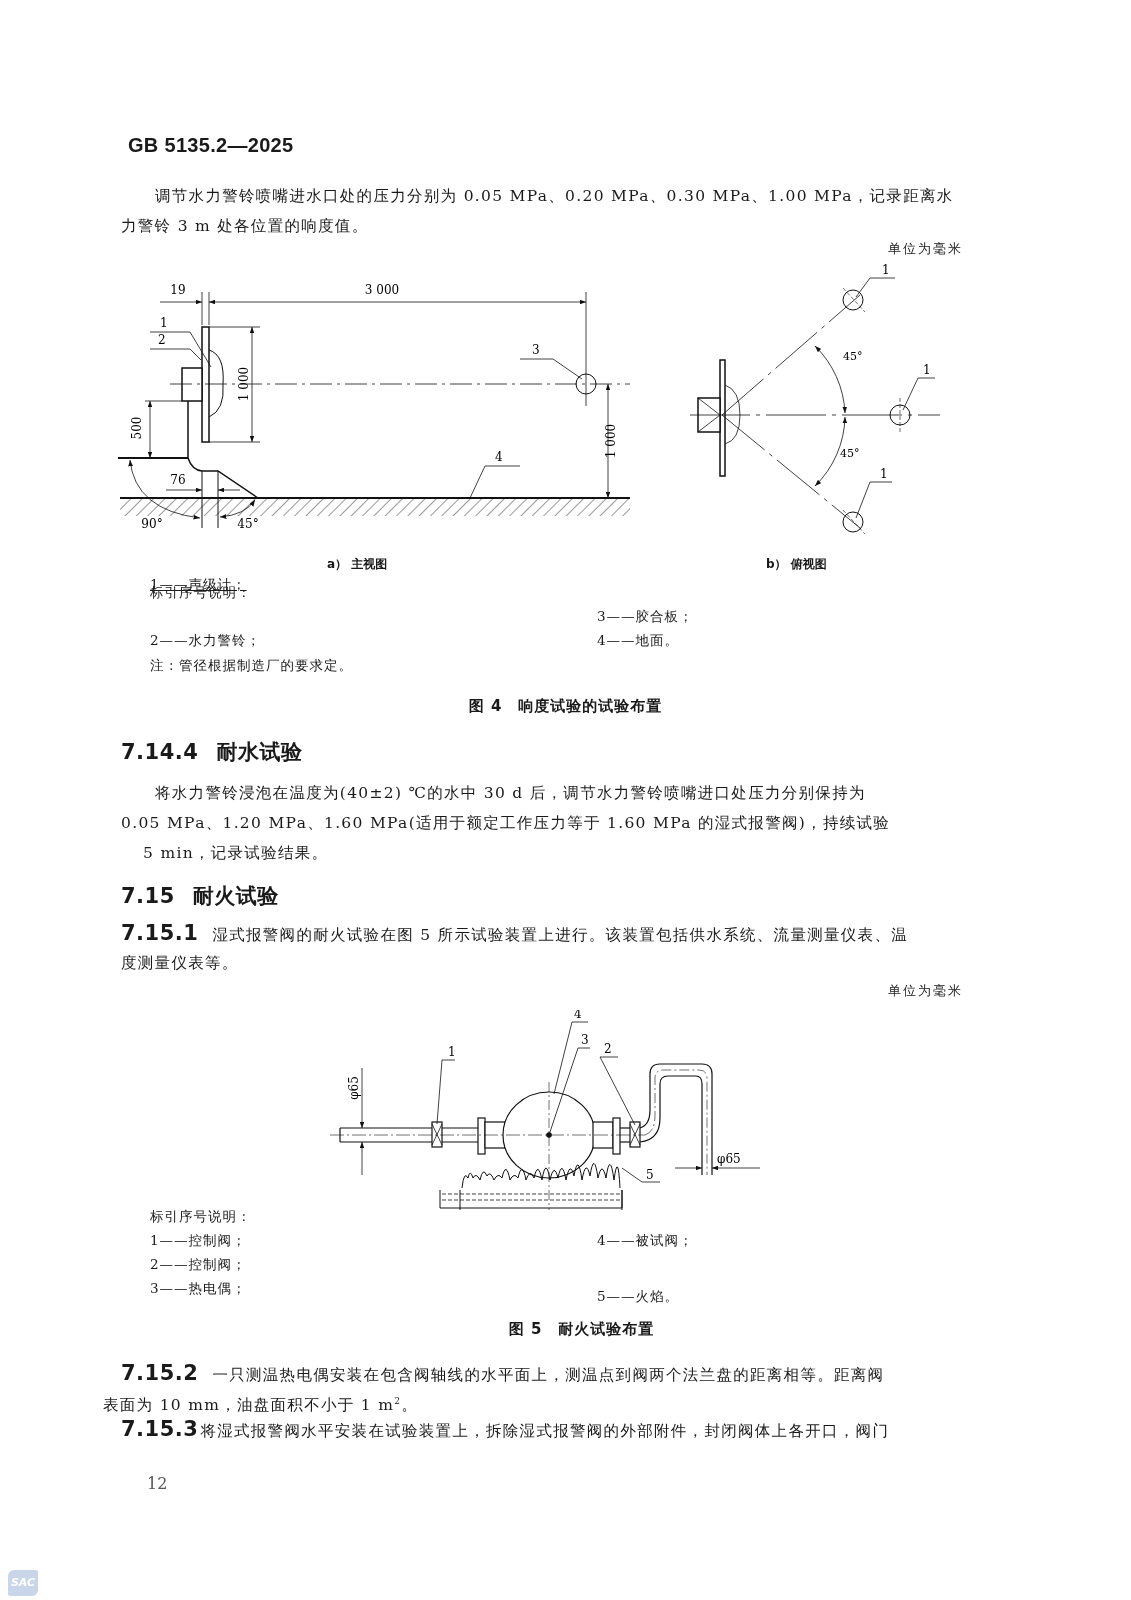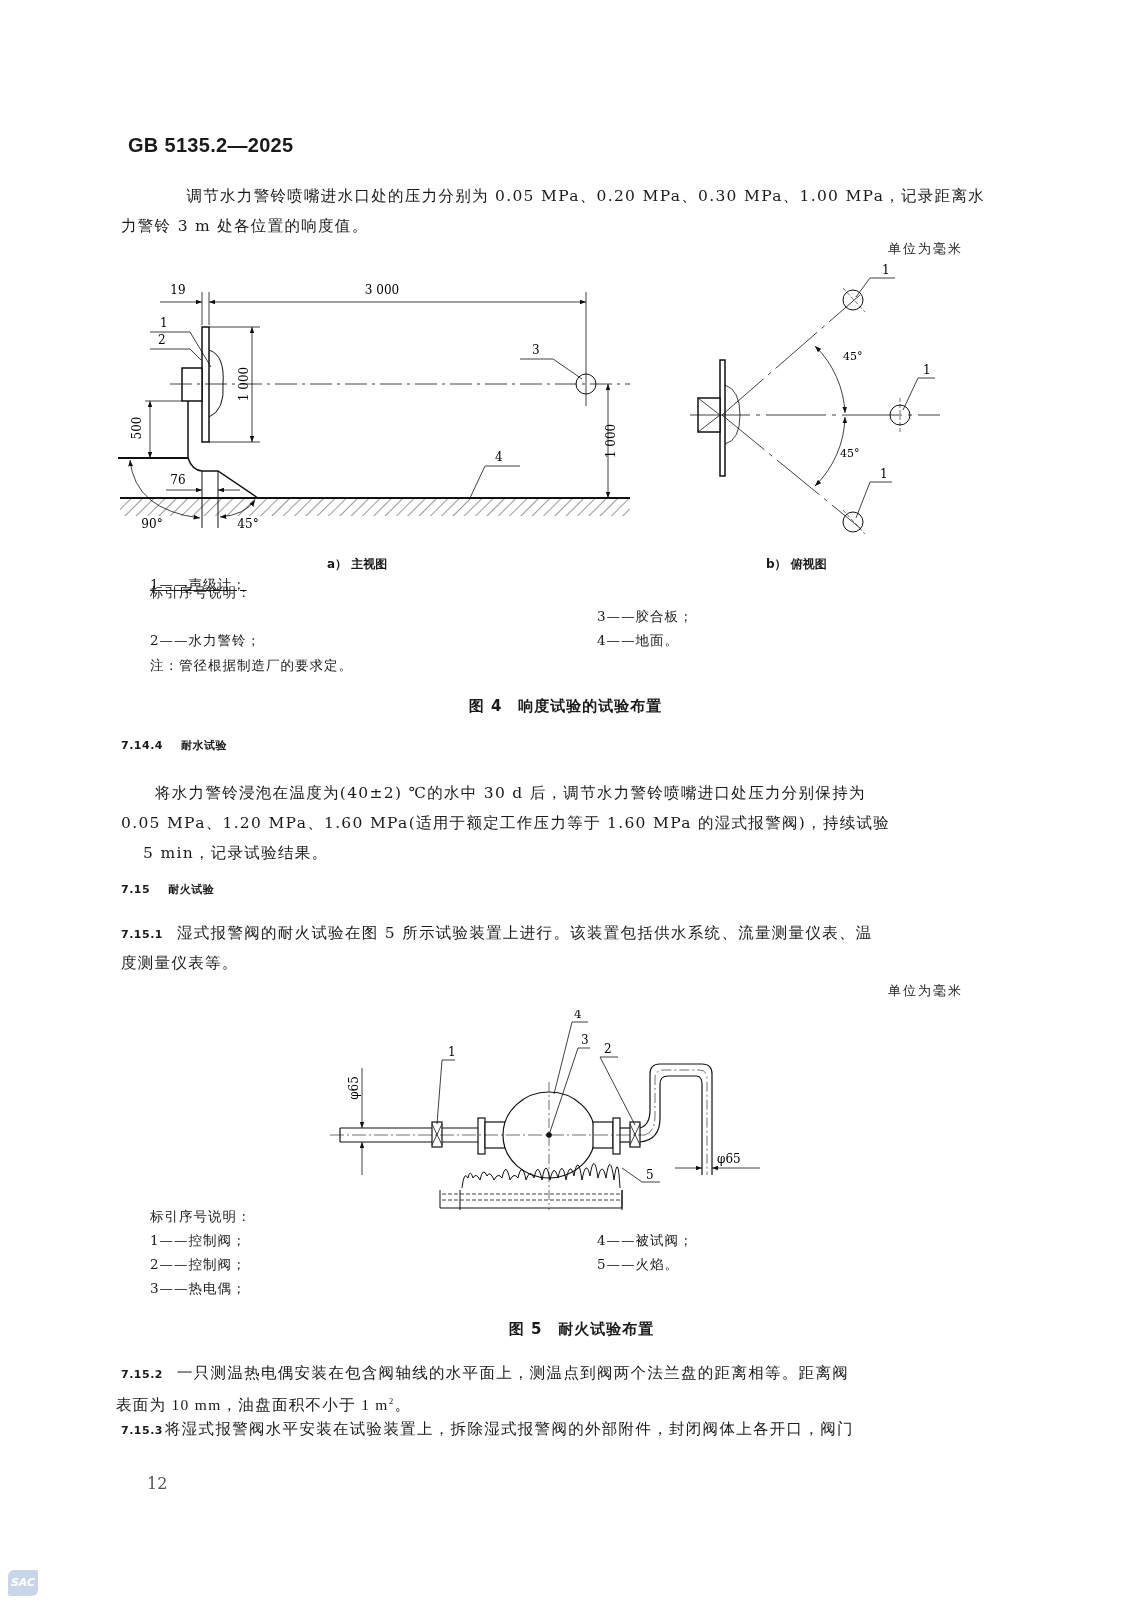--- a/index.html
+++ b/index.html
@@ -24,7 +24,7 @@
 
 <div class="abs hdr">GB 5135.2—2025</div>
 
-<div class="abs para" style="left:155px; top:181px; width:830px;text-align:right;">调节水力警铃喷嘴进水口处的压力分别为 0.05 MPa、0.20 MPa、0.30 MPa、1.00 MPa，记录距离水</div>
+<div class="abs para" style="left:155px; top:181px; width:830px;">调节水力警铃喷嘴进水口处的压力分别为 0.05 MPa、0.20 MPa、0.30 MPa、1.00 MPa，记录距离水</div>
 <div class="abs para" style="left:121px; top:211px; width:860px;">力警铃 3 m 处各位置的响度值。</div>
 
 <div class="abs unit" style="left:888px; top:240px;">单位为毫米</div>

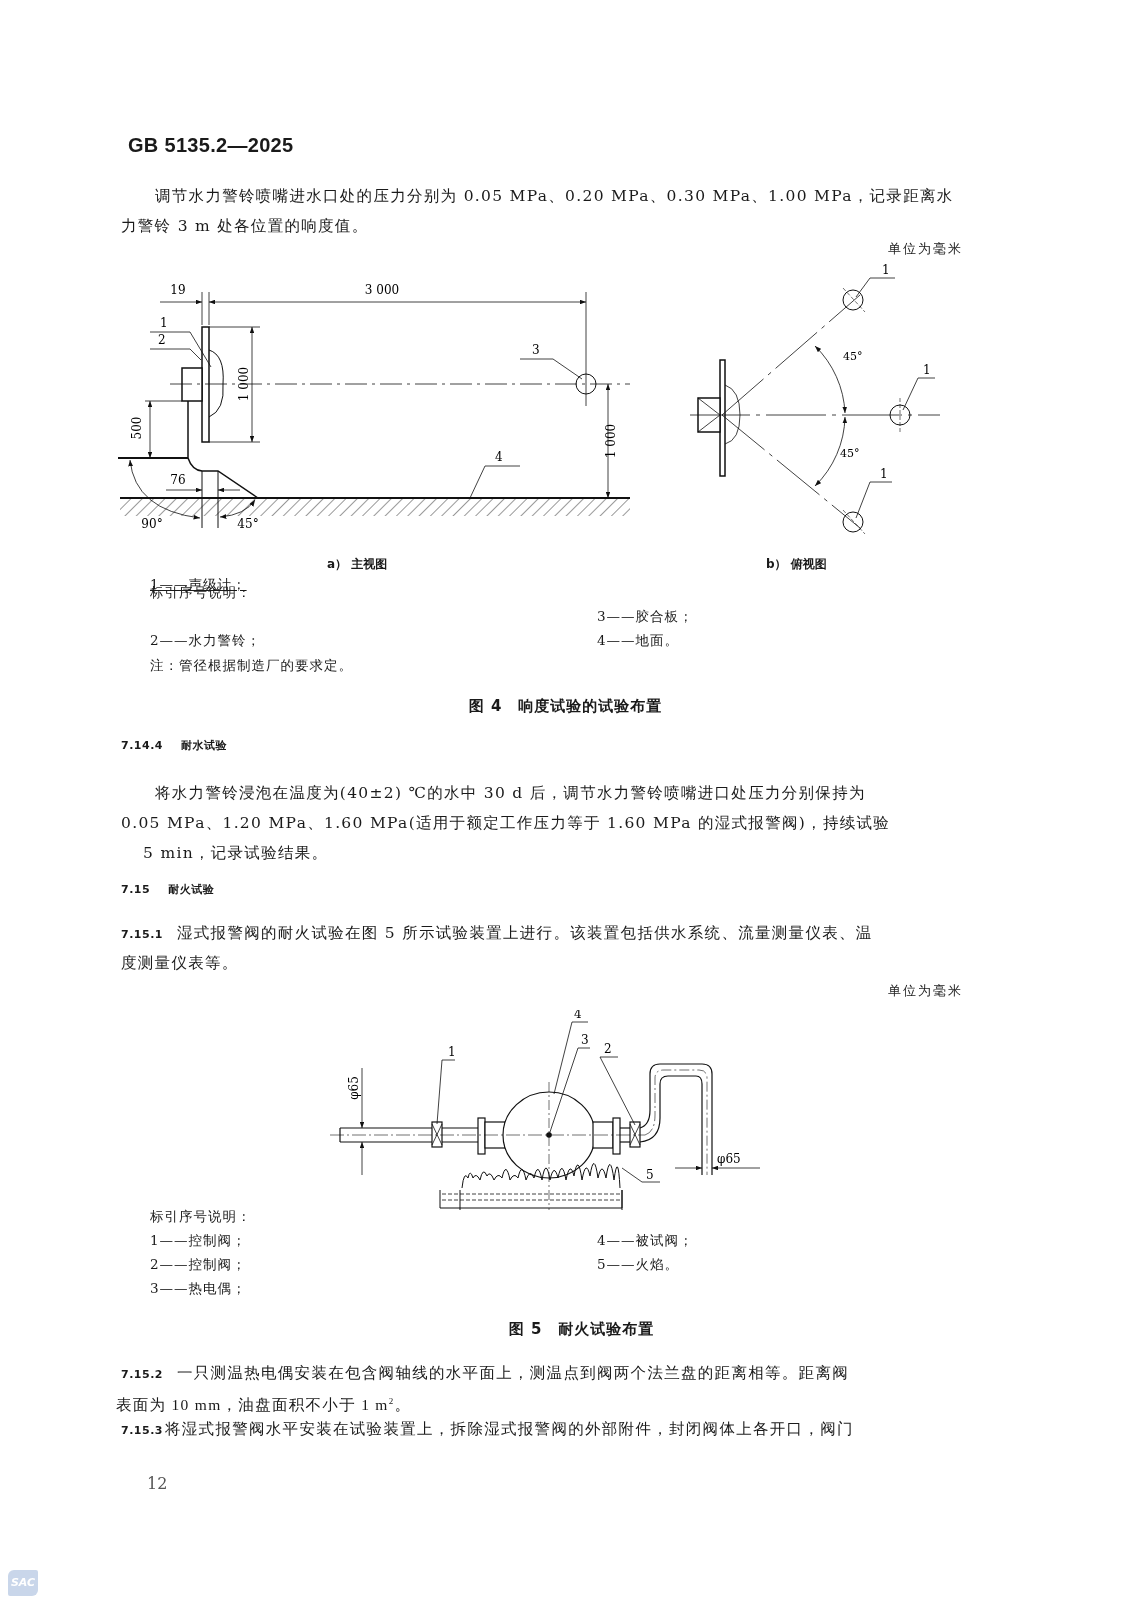--- a/index.html
+++ b/index.html
@@ -12,7 +12,7 @@
   .sub { font-size: 12px; font-weight: bold; font-family: "DejaVu Sans", "Liberation Sans", sans-serif; }
   .legend { font-size: 13.5px; line-height: 24px; letter-spacing: 1px; }
   .caption { font-size: 15px; font-weight: bold; font-family: "DejaVu Sans", "Liberation Sans", sans-serif; letter-spacing: 1px; }
-  .sect { font-size: 11px; font-weight: bold; font-family: "DejaVu Sans", "Liberation Sans", sans-serif; letter-spacing: 0.5px; }
+  .sect { font-size: 21px; font-weight: bold; font-family: "DejaVu Sans", "Liberation Sans", sans-serif; letter-spacing: 0.5px; }
   .sect .num { display: inline-block; margin-right: 18px; font-weight: bold; }
   .pageno { font-size: 16px; color: #555; }
   .logo { left: 8px; top: 1570px; width: 30px; height: 26px; background: #c9d6ea; border-radius: 6px 2px 6px 2px;

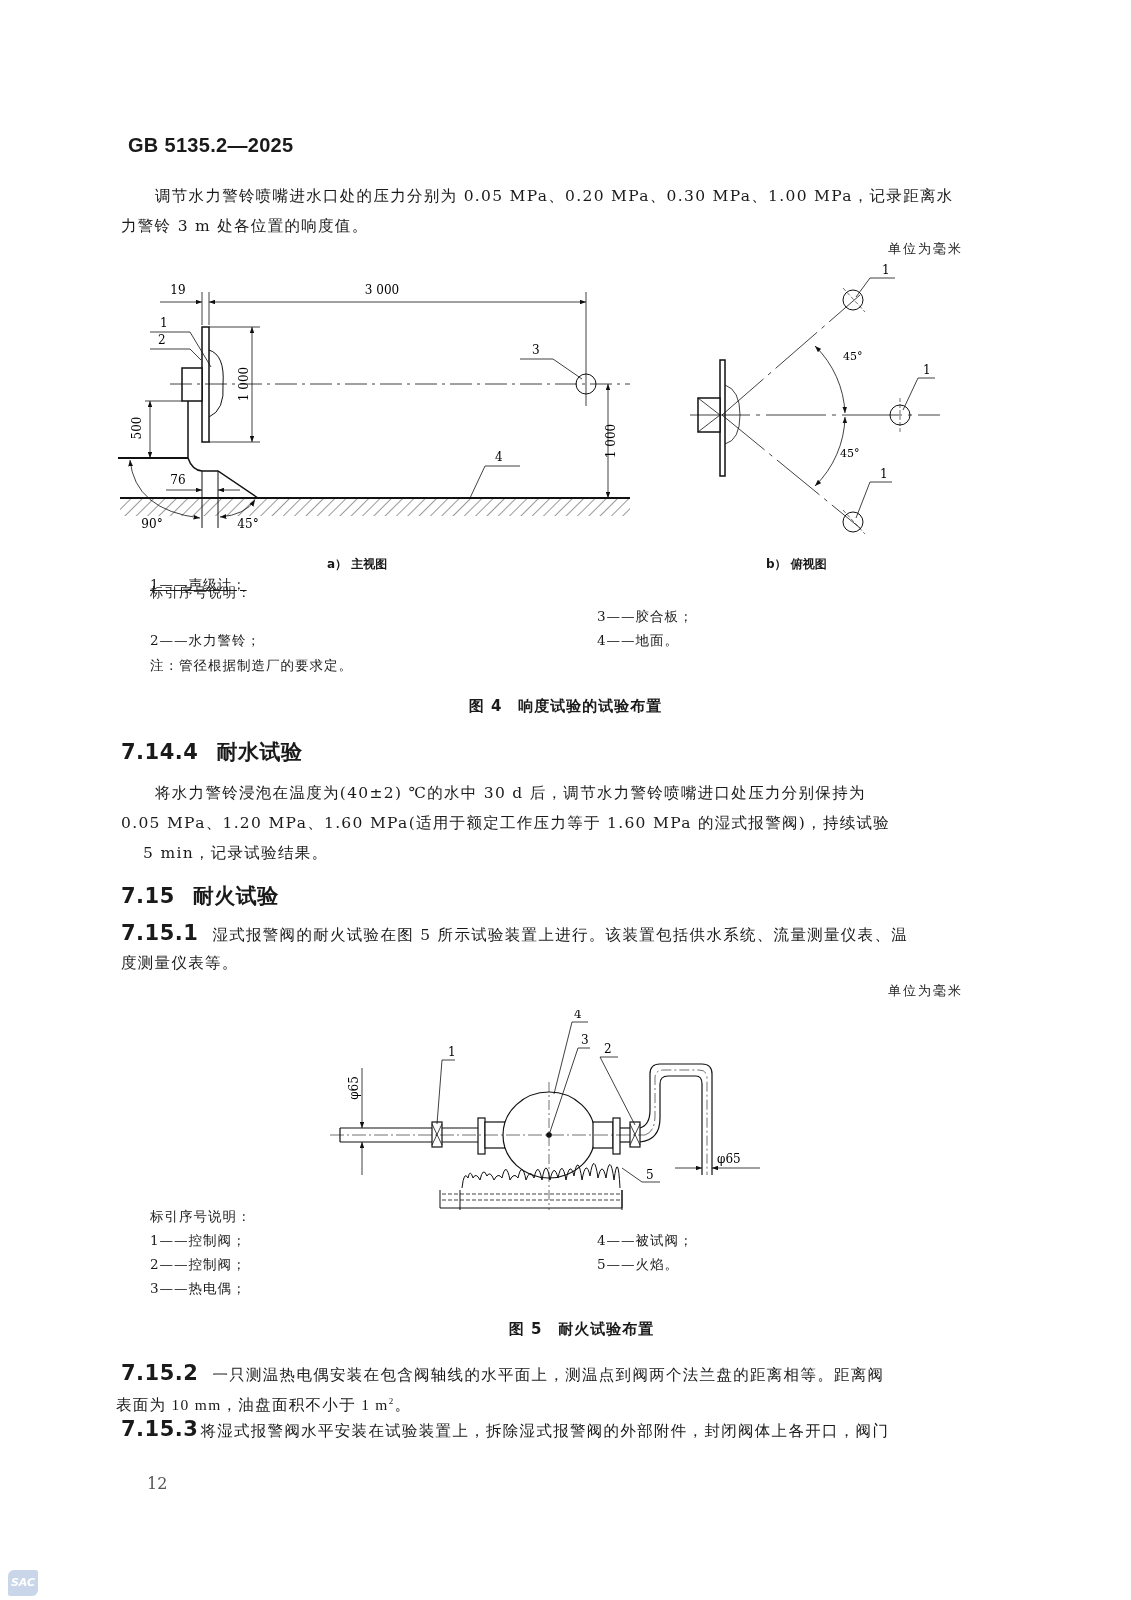--- a/index.html
+++ b/index.html
@@ -258,7 +258,7 @@
 <div class="abs legend" style="left:150px; top:1252px;">2——控制阀；</div>
 <div class="abs legend" style="left:150px; top:1276px;">3——热电偶；</div>
 <div class="abs legend" style="left:597px; top:1228px;">4——被试阀；</div>
-<div class="abs legend" style="left:597px; top:1252px;text-align:right;">5——火焰。</div>
+<div class="abs legend" style="left:597px; top:1284px;text-align:right;">5——火焰。</div>
 
 <div class="abs caption" style="left:0; width:1131px; text-align:center; top:1320px;padding-left:16px;">图 5　耐火试验布置</div>
 

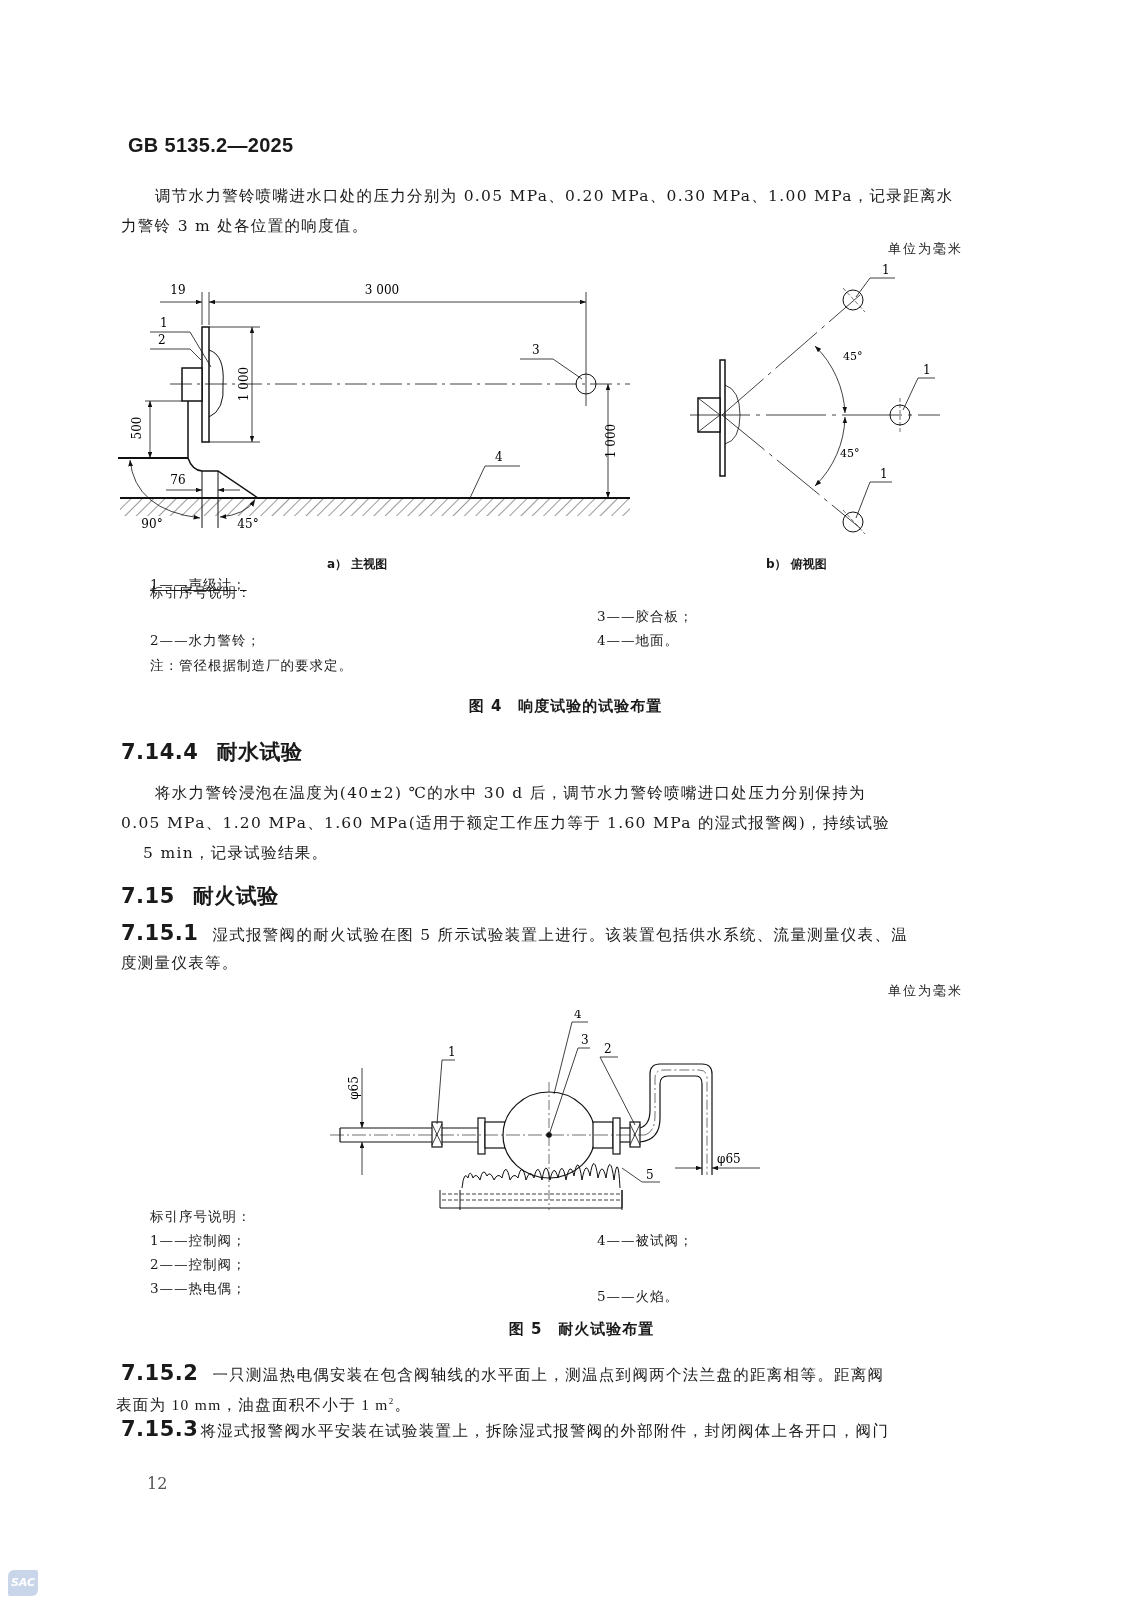--- a/index.html
+++ b/index.html
@@ -265,7 +265,7 @@
 <div class="abs para" style="left:121px; top:1358px; width:860px;">
   <span class="sect" style="position:static; margin-right:14px;">7.15.2</span><span>一只测温热电偶安装在包含阀轴线的水平面上，测温点到阀两个法兰盘的距离相等。距离阀</span>
 </div>
-<div class="abs para" style="left:116px; top:1386px; width:860px;font-family:Liberation Serif, serif;">
+<div class="abs para" style="left:103px; top:1386px; width:860px;">
   <span>表面为 10 mm，油盘面积不小于 1 m</span><sup style="font-size:9px;">2</sup><span>。</span>
 </div>
 

